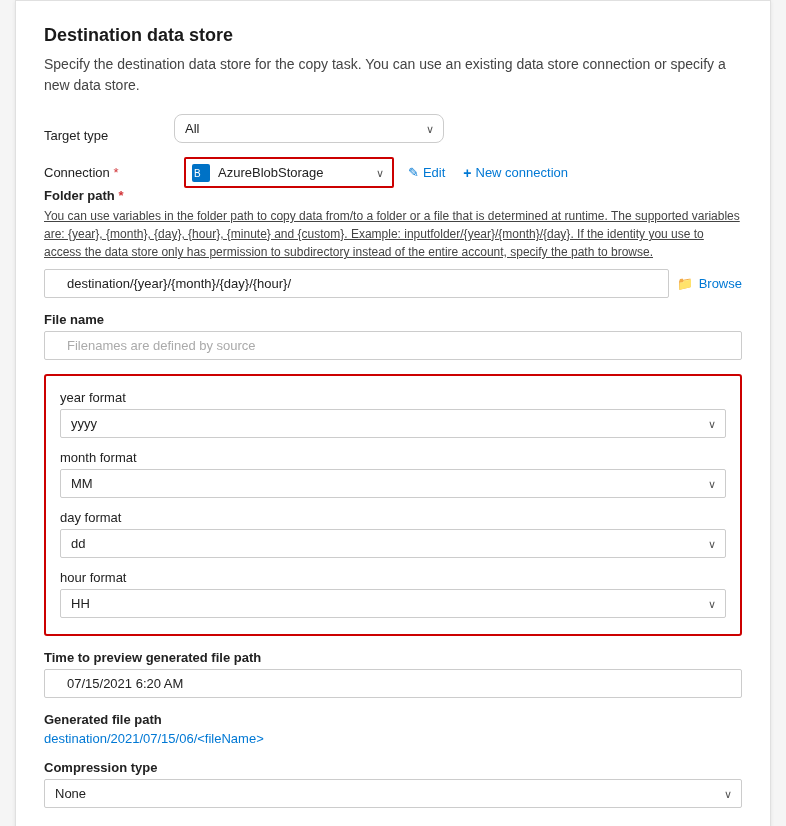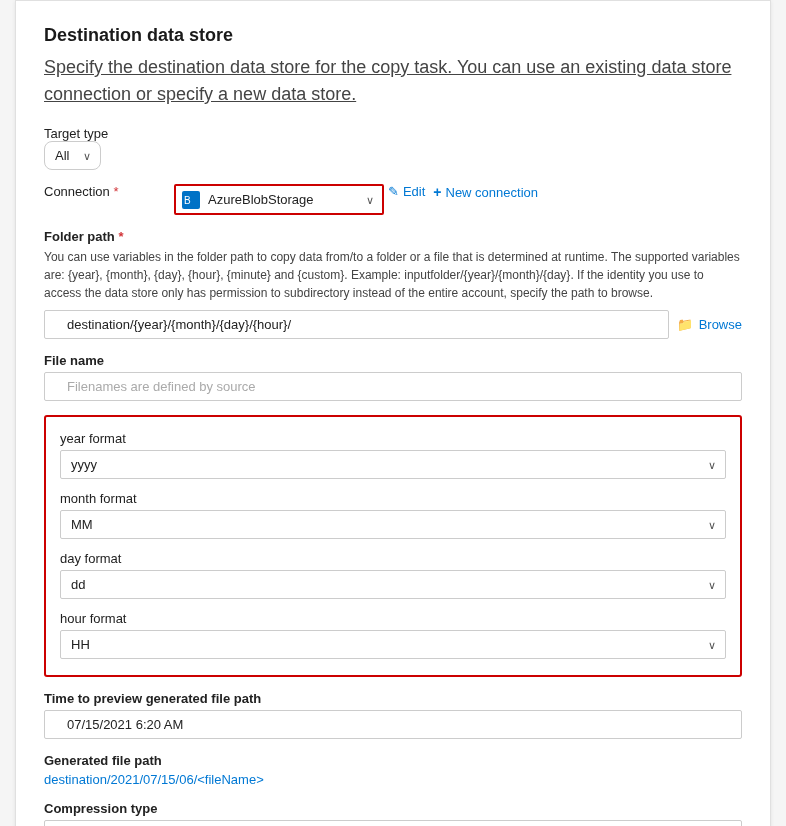--- a/index.html
+++ b/index.html
@@ -26,11 +26,10 @@
       margin-bottom: 8px;
     }
     .panel-desc {
-      font-size: 18px;
+      font-size: 14px;
       color: #444;
       margin-bottom: 18px;
       line-height: 1.5;
-      text-decoration: underline;
     }
     .form-row {
       display: flex;

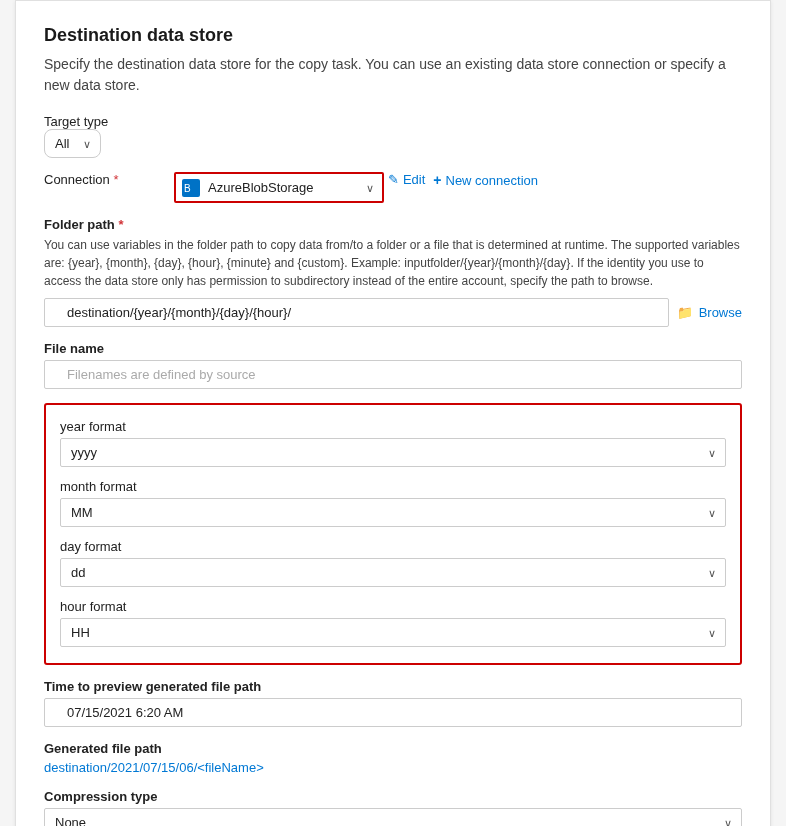--- a/index.html
+++ b/index.html
@@ -33,9 +33,8 @@
     }
     .form-row {
       display: flex;
-      align-items: flex-start;
-      margin-bottom: 14px;
-      flex-direction: column;
+      align-items: flex-end;
+      margin-bottom: 14px;
     }
     .form-label {
       width: 130px;

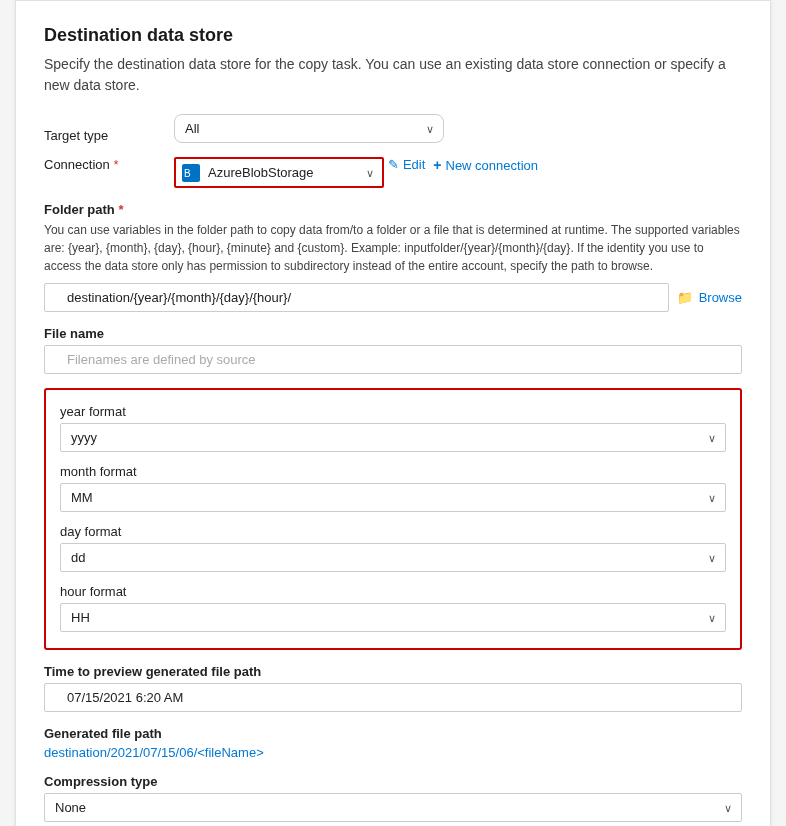--- a/index.html
+++ b/index.html
@@ -72,8 +72,8 @@
     }
     .connection-row {
       display: flex;
-      align-items: flex-start;
-      margin-bottom: 14px;
+      align-items: center;
+      gap: 10px;
     }
     .connection-label {
       width: 130px;

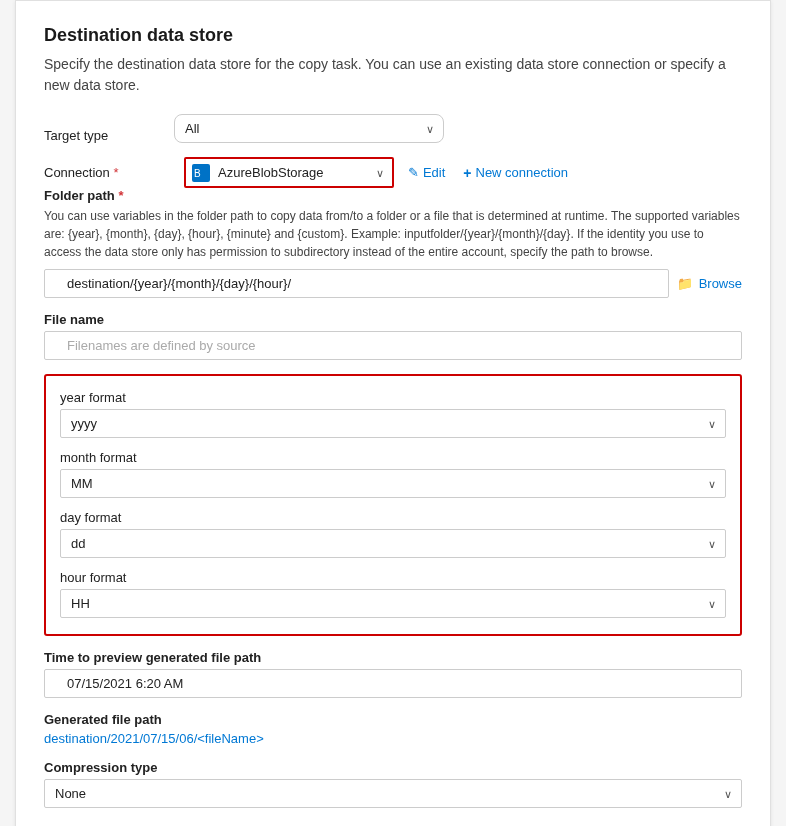--- a/index.html
+++ b/index.html
@@ -136,6 +136,7 @@
       color: #444;
       margin-bottom: 8px;
       line-height: 1.5;
+      text-decoration: underline;
     }
     .folder-path-row {
       display: flex;

